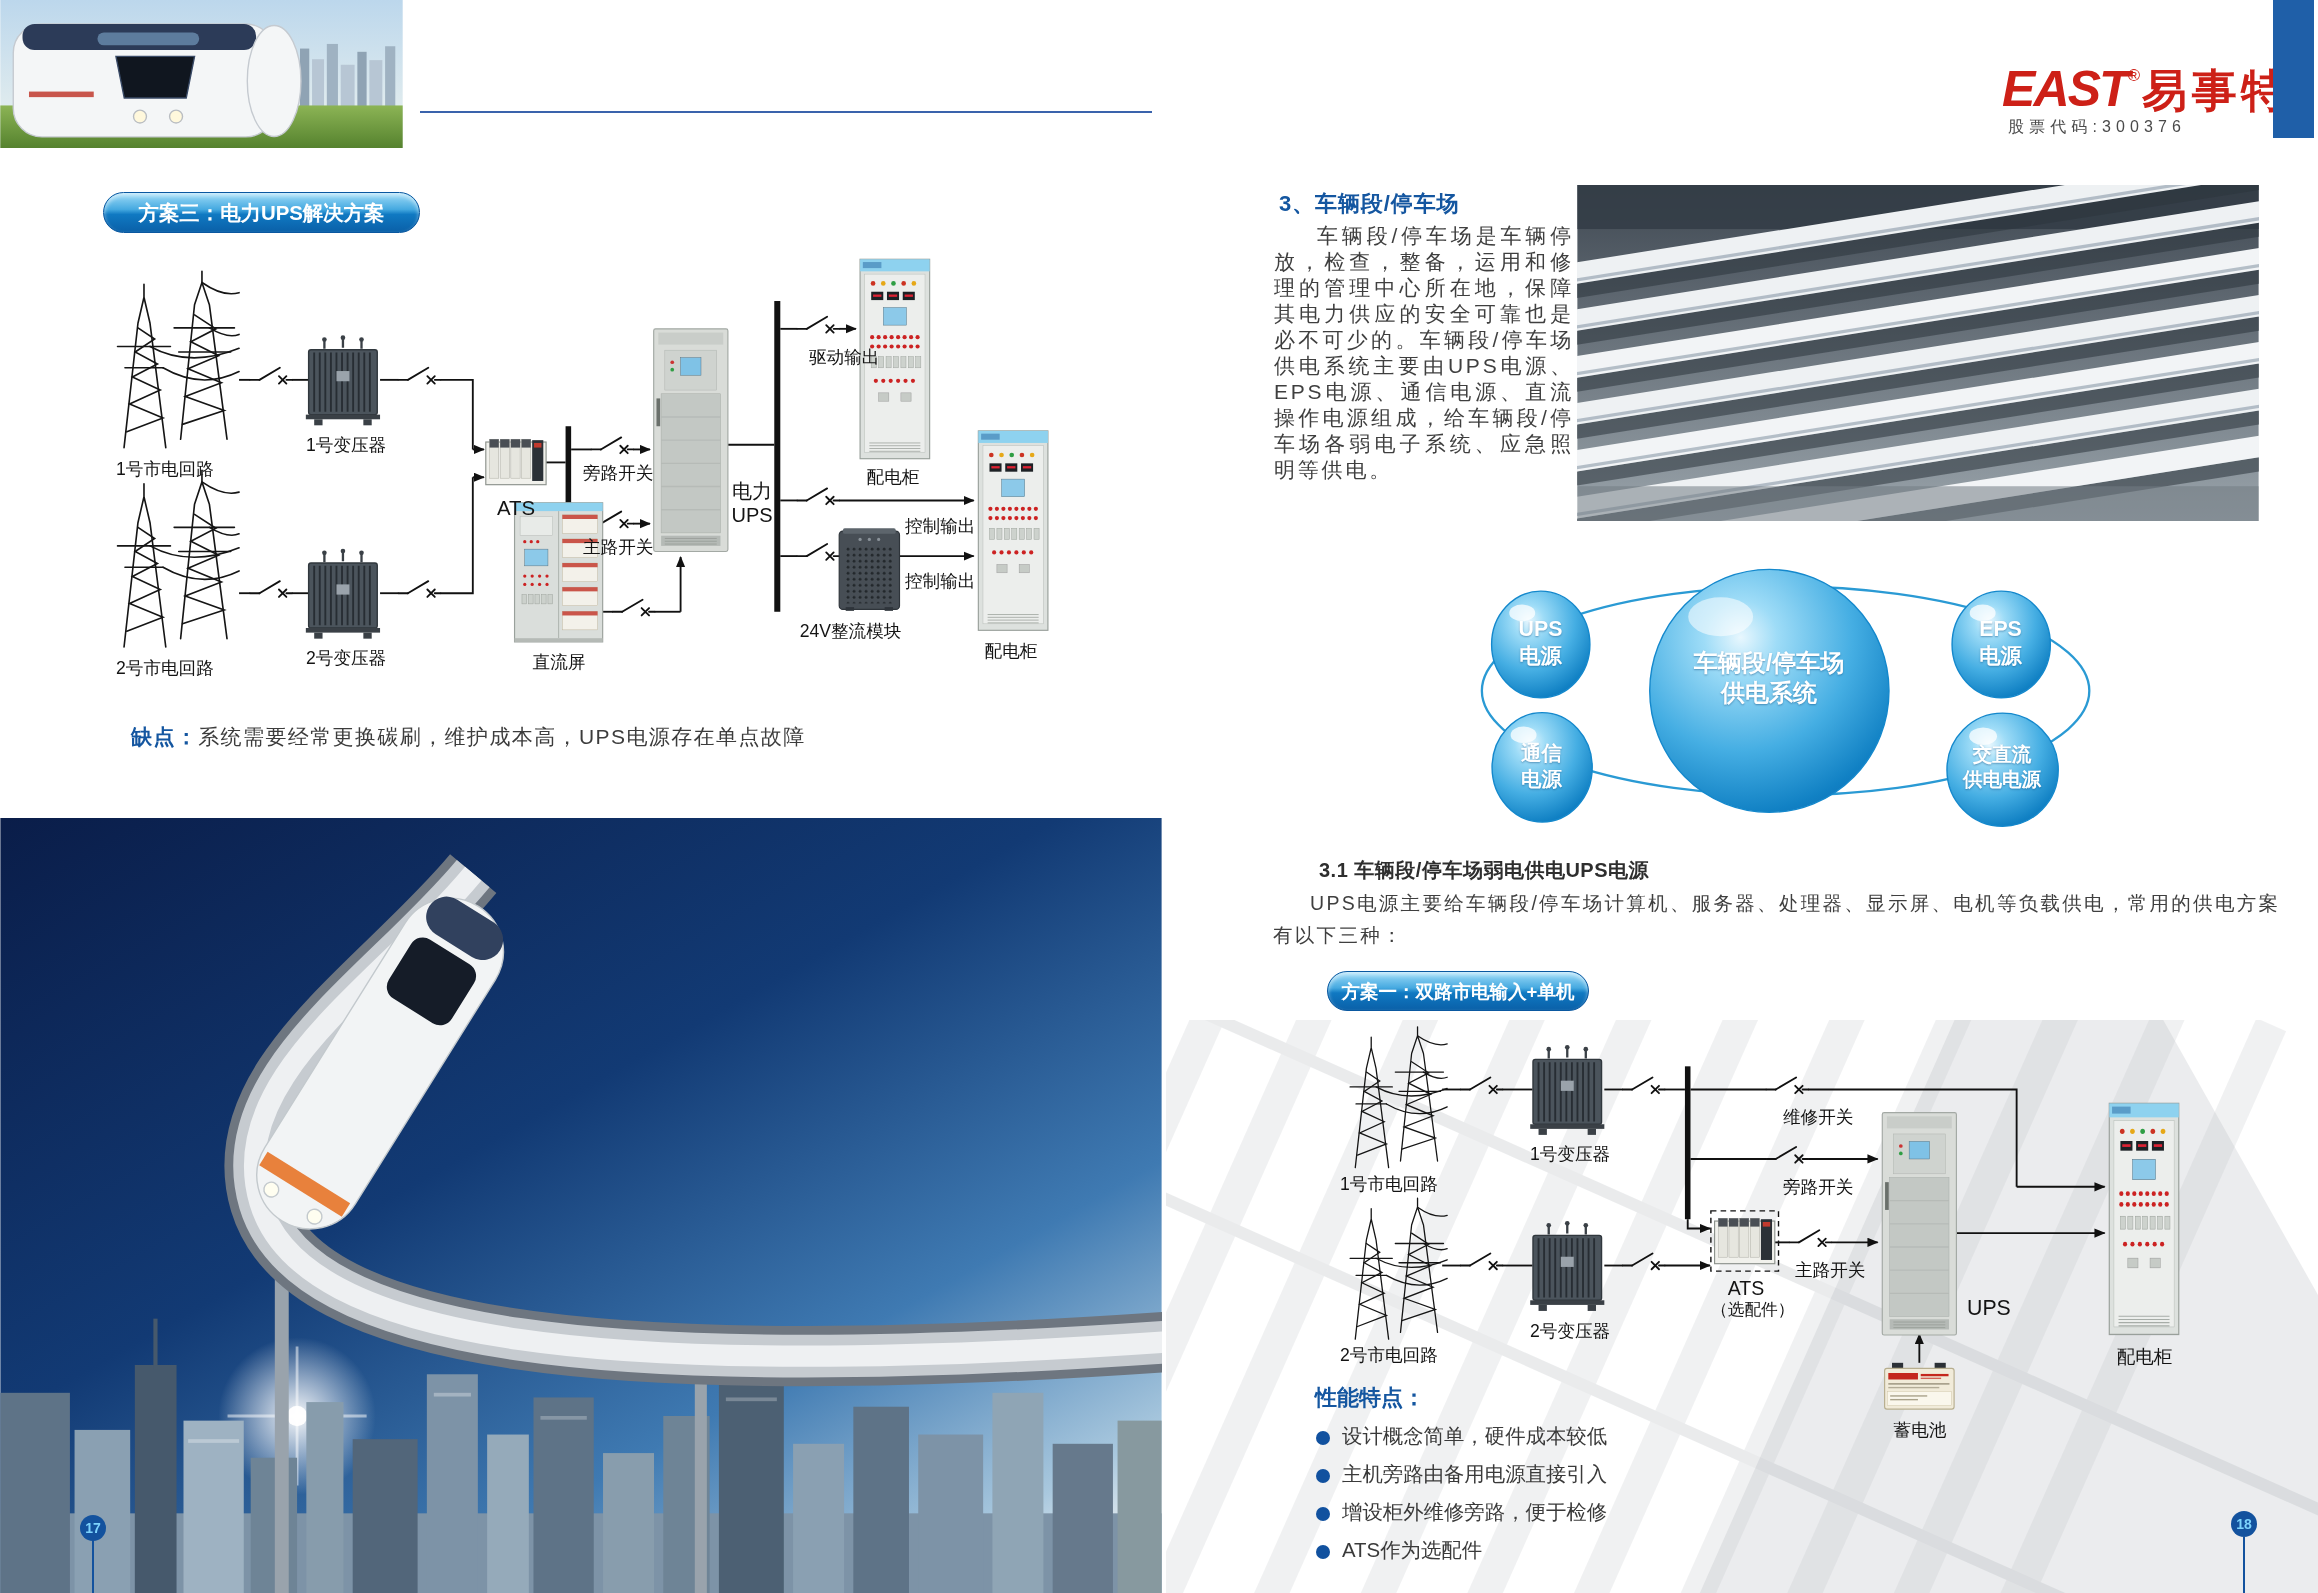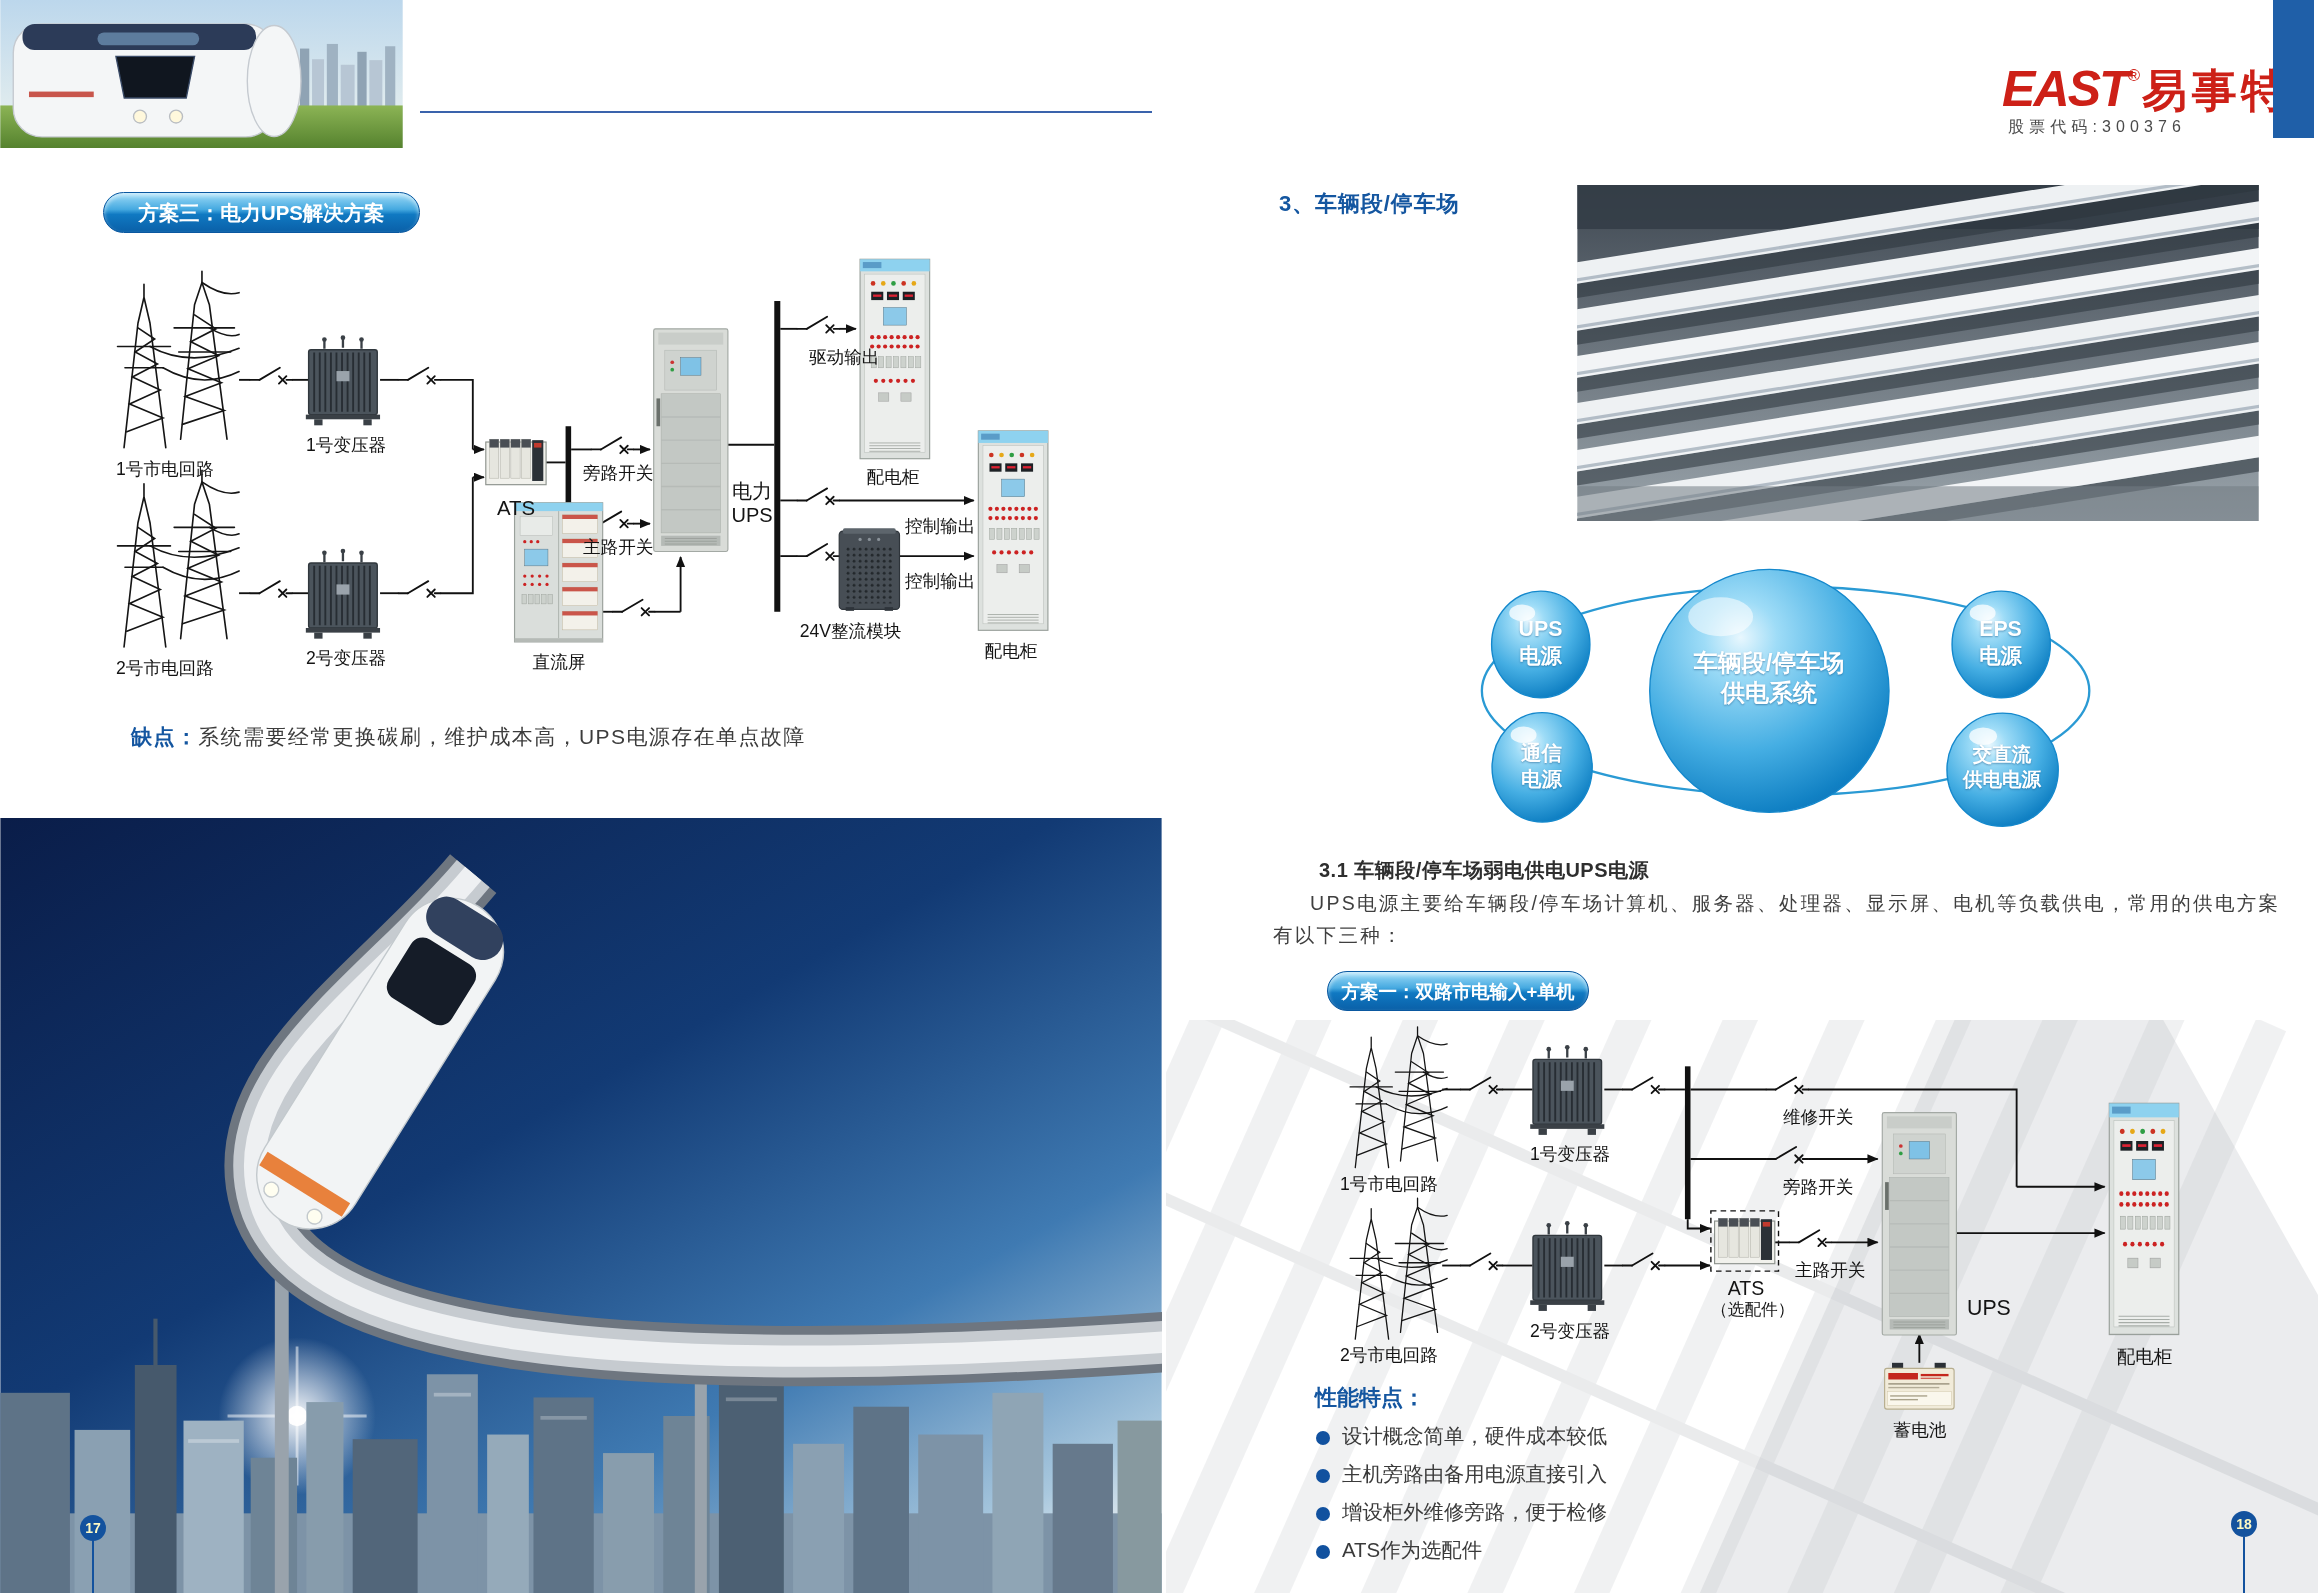--- a/index.html
+++ b/index.html
@@ -428,6 +428,8 @@
 
   <div class="abs blue" style="left:1279px;top:189px;font-size:22px;letter-spacing:0.9px;white-space:nowrap;">3、车辆段/停车场</div>
 
+  <div class="abs" style="left:1274px;top:223px;width:300px;font-size:21px;line-height:26px;color:#3f3f3f;
+              text-align:justify;text-indent:43px;letter-spacing:2.8px;">车辆段/停车场是车辆停放，检查，整备，运用和修理的管理中心所在地，保障其电力供应的安全可靠也是必不可少的。车辆段/停车场供电系统主要由UPS电源、EPS电源、通信电源、直流操作电源组成，给车辆段/停车场各弱电子系统、应急照明等供电。</div>
 
   <svg class="abs" style="left:1577px;top:185px" width="682" height="336" viewBox="0 0 1470 725">
     <rect width="1470" height="725" fill="url(#trG)"></rect>

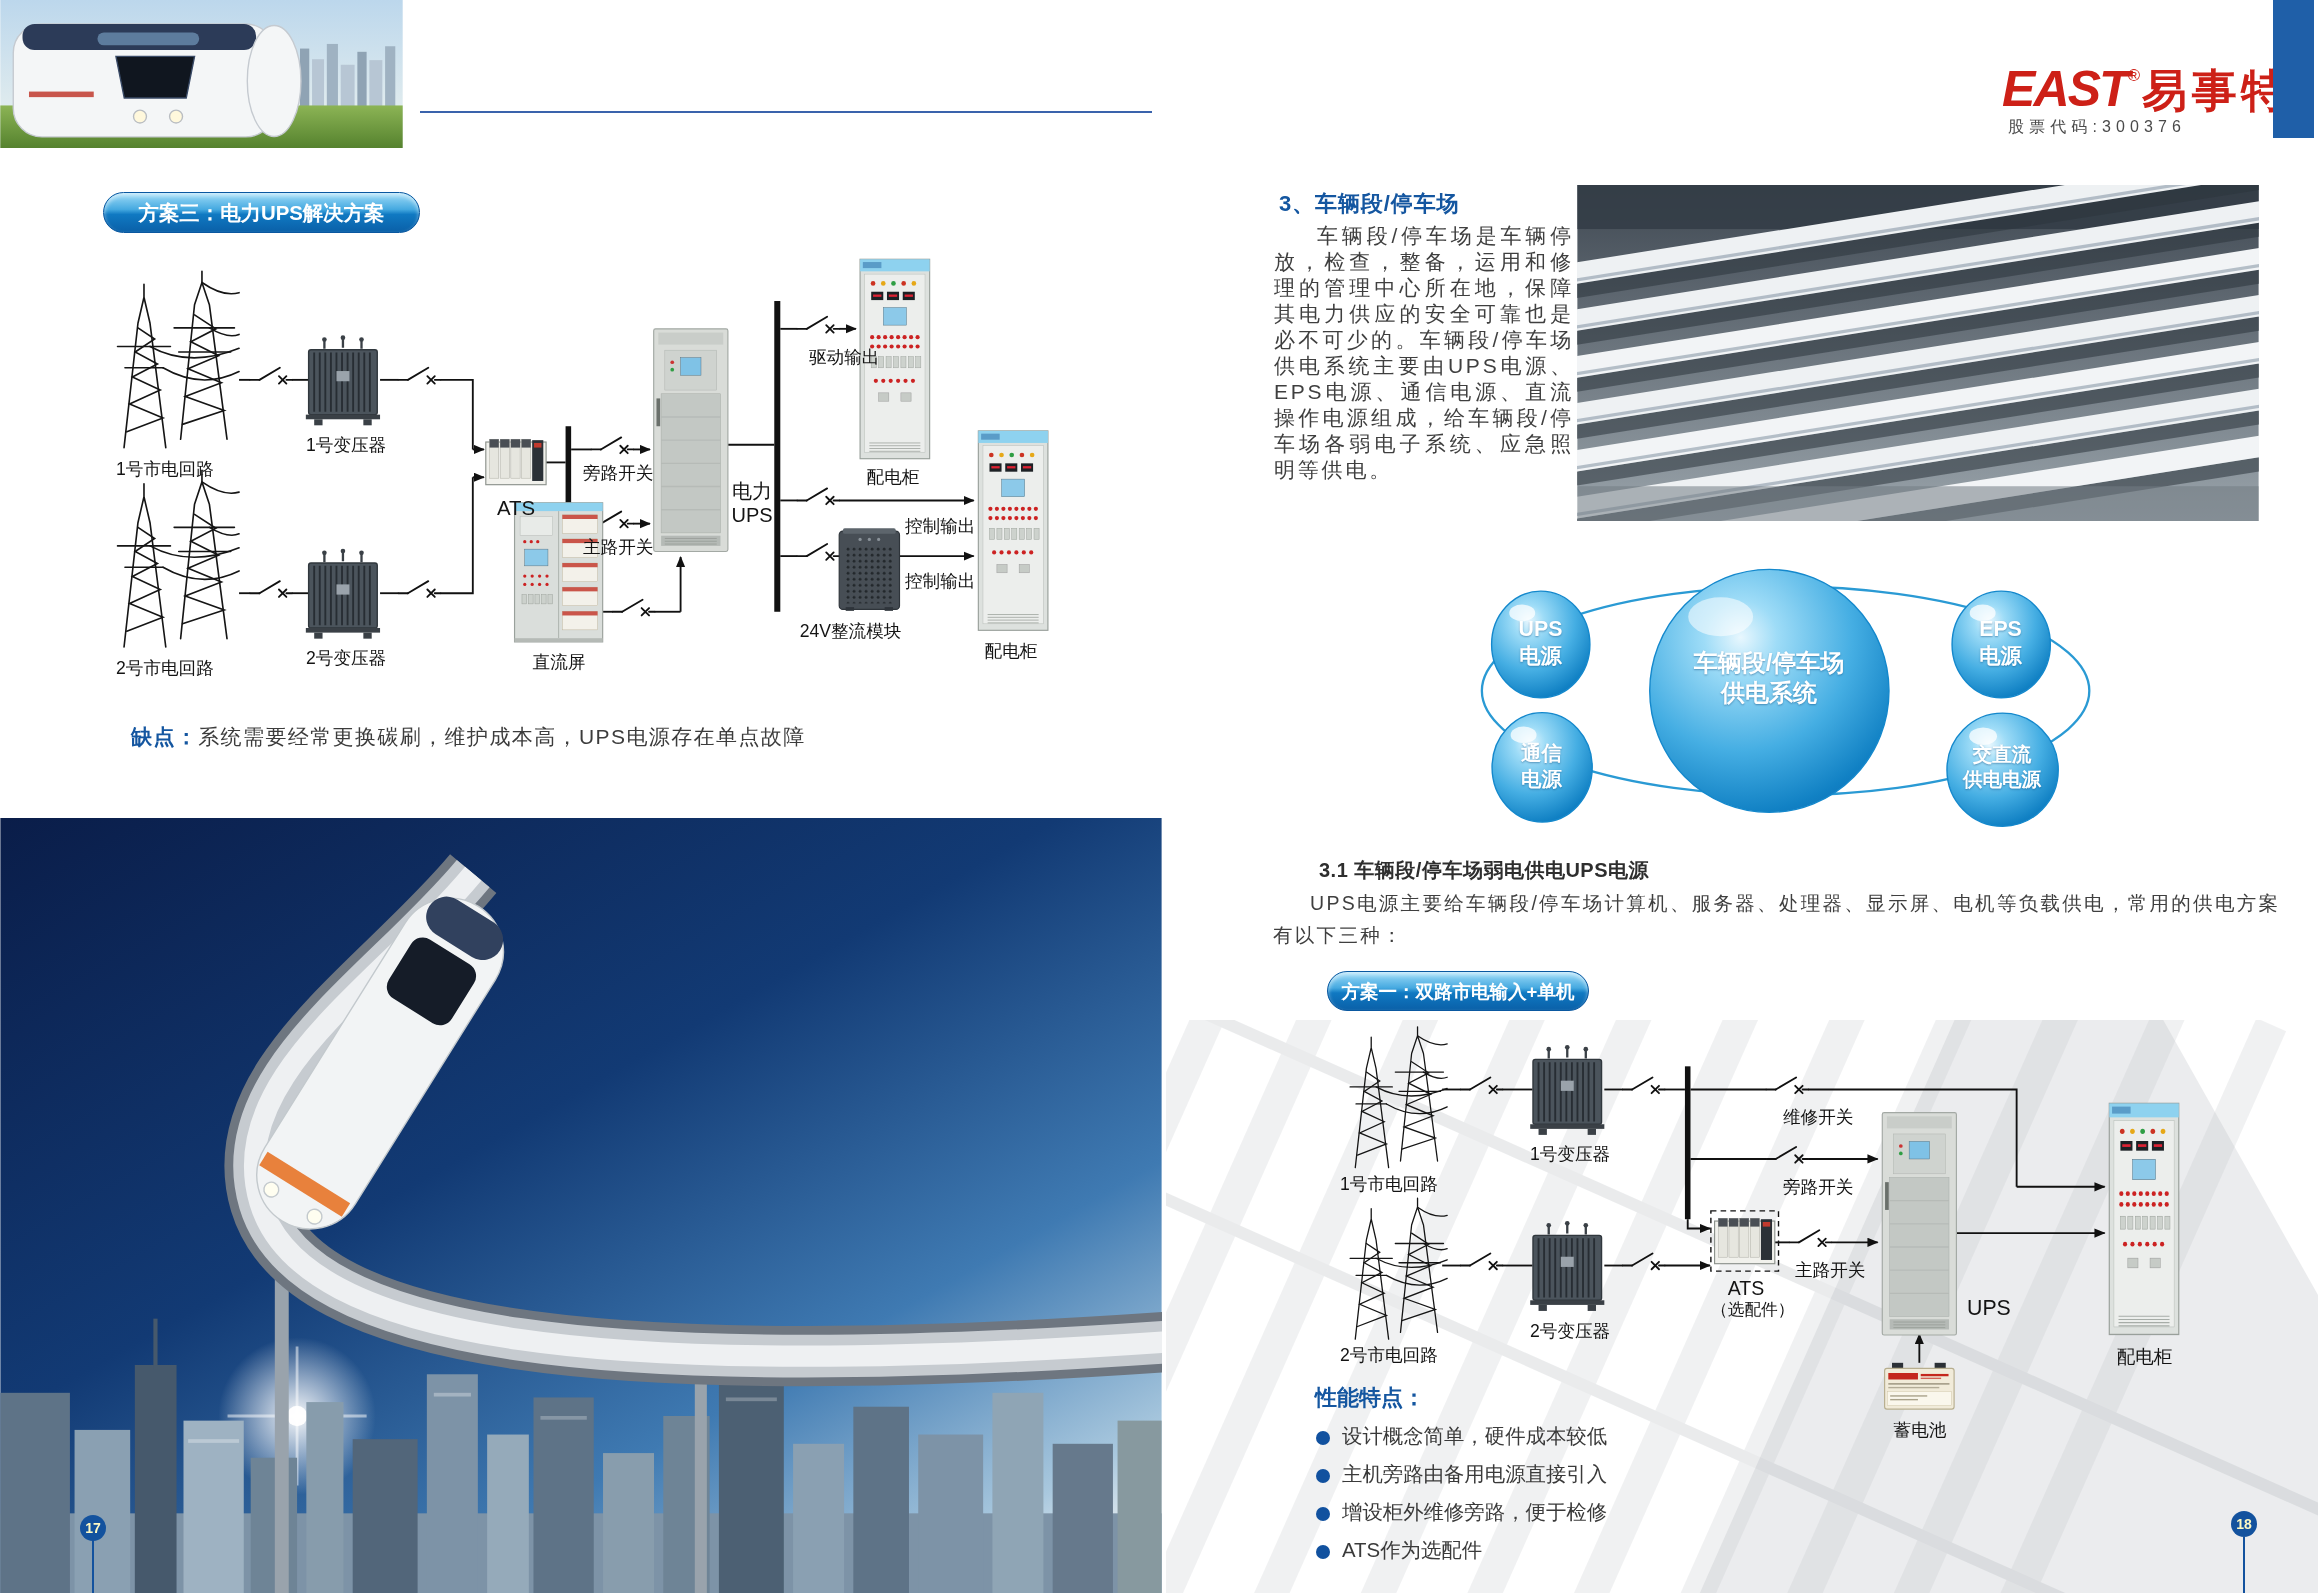--- a/index.html
+++ b/index.html
@@ -13,7 +13,7 @@
         border:1.9px solid #0a58a0;border-radius:22px;color:#ffffff;font-weight:bold;
         box-shadow:inset 0 2.8px 4.6px rgba(255,255,255,.55);}
   .blue{color:#1456a0;font-weight:bold;}
-  .badge{position:absolute;width:26px;height:26px;border-radius:50%;background:#13529e;color:#fef9c3;
+  .badge{position:absolute;width:26px;height:26px;border-radius:50%;background:#13529e;color:#7dd3fc;
          display:flex;align-items:center;justify-content:center;font-size:14px;font-weight:bold;}
   .badgeline{position:absolute;width:1.9px;background:#13529e;}
   .bullet-dot{display:inline-block;width:14px;height:14px;border-radius:50%;background:#11519f;

